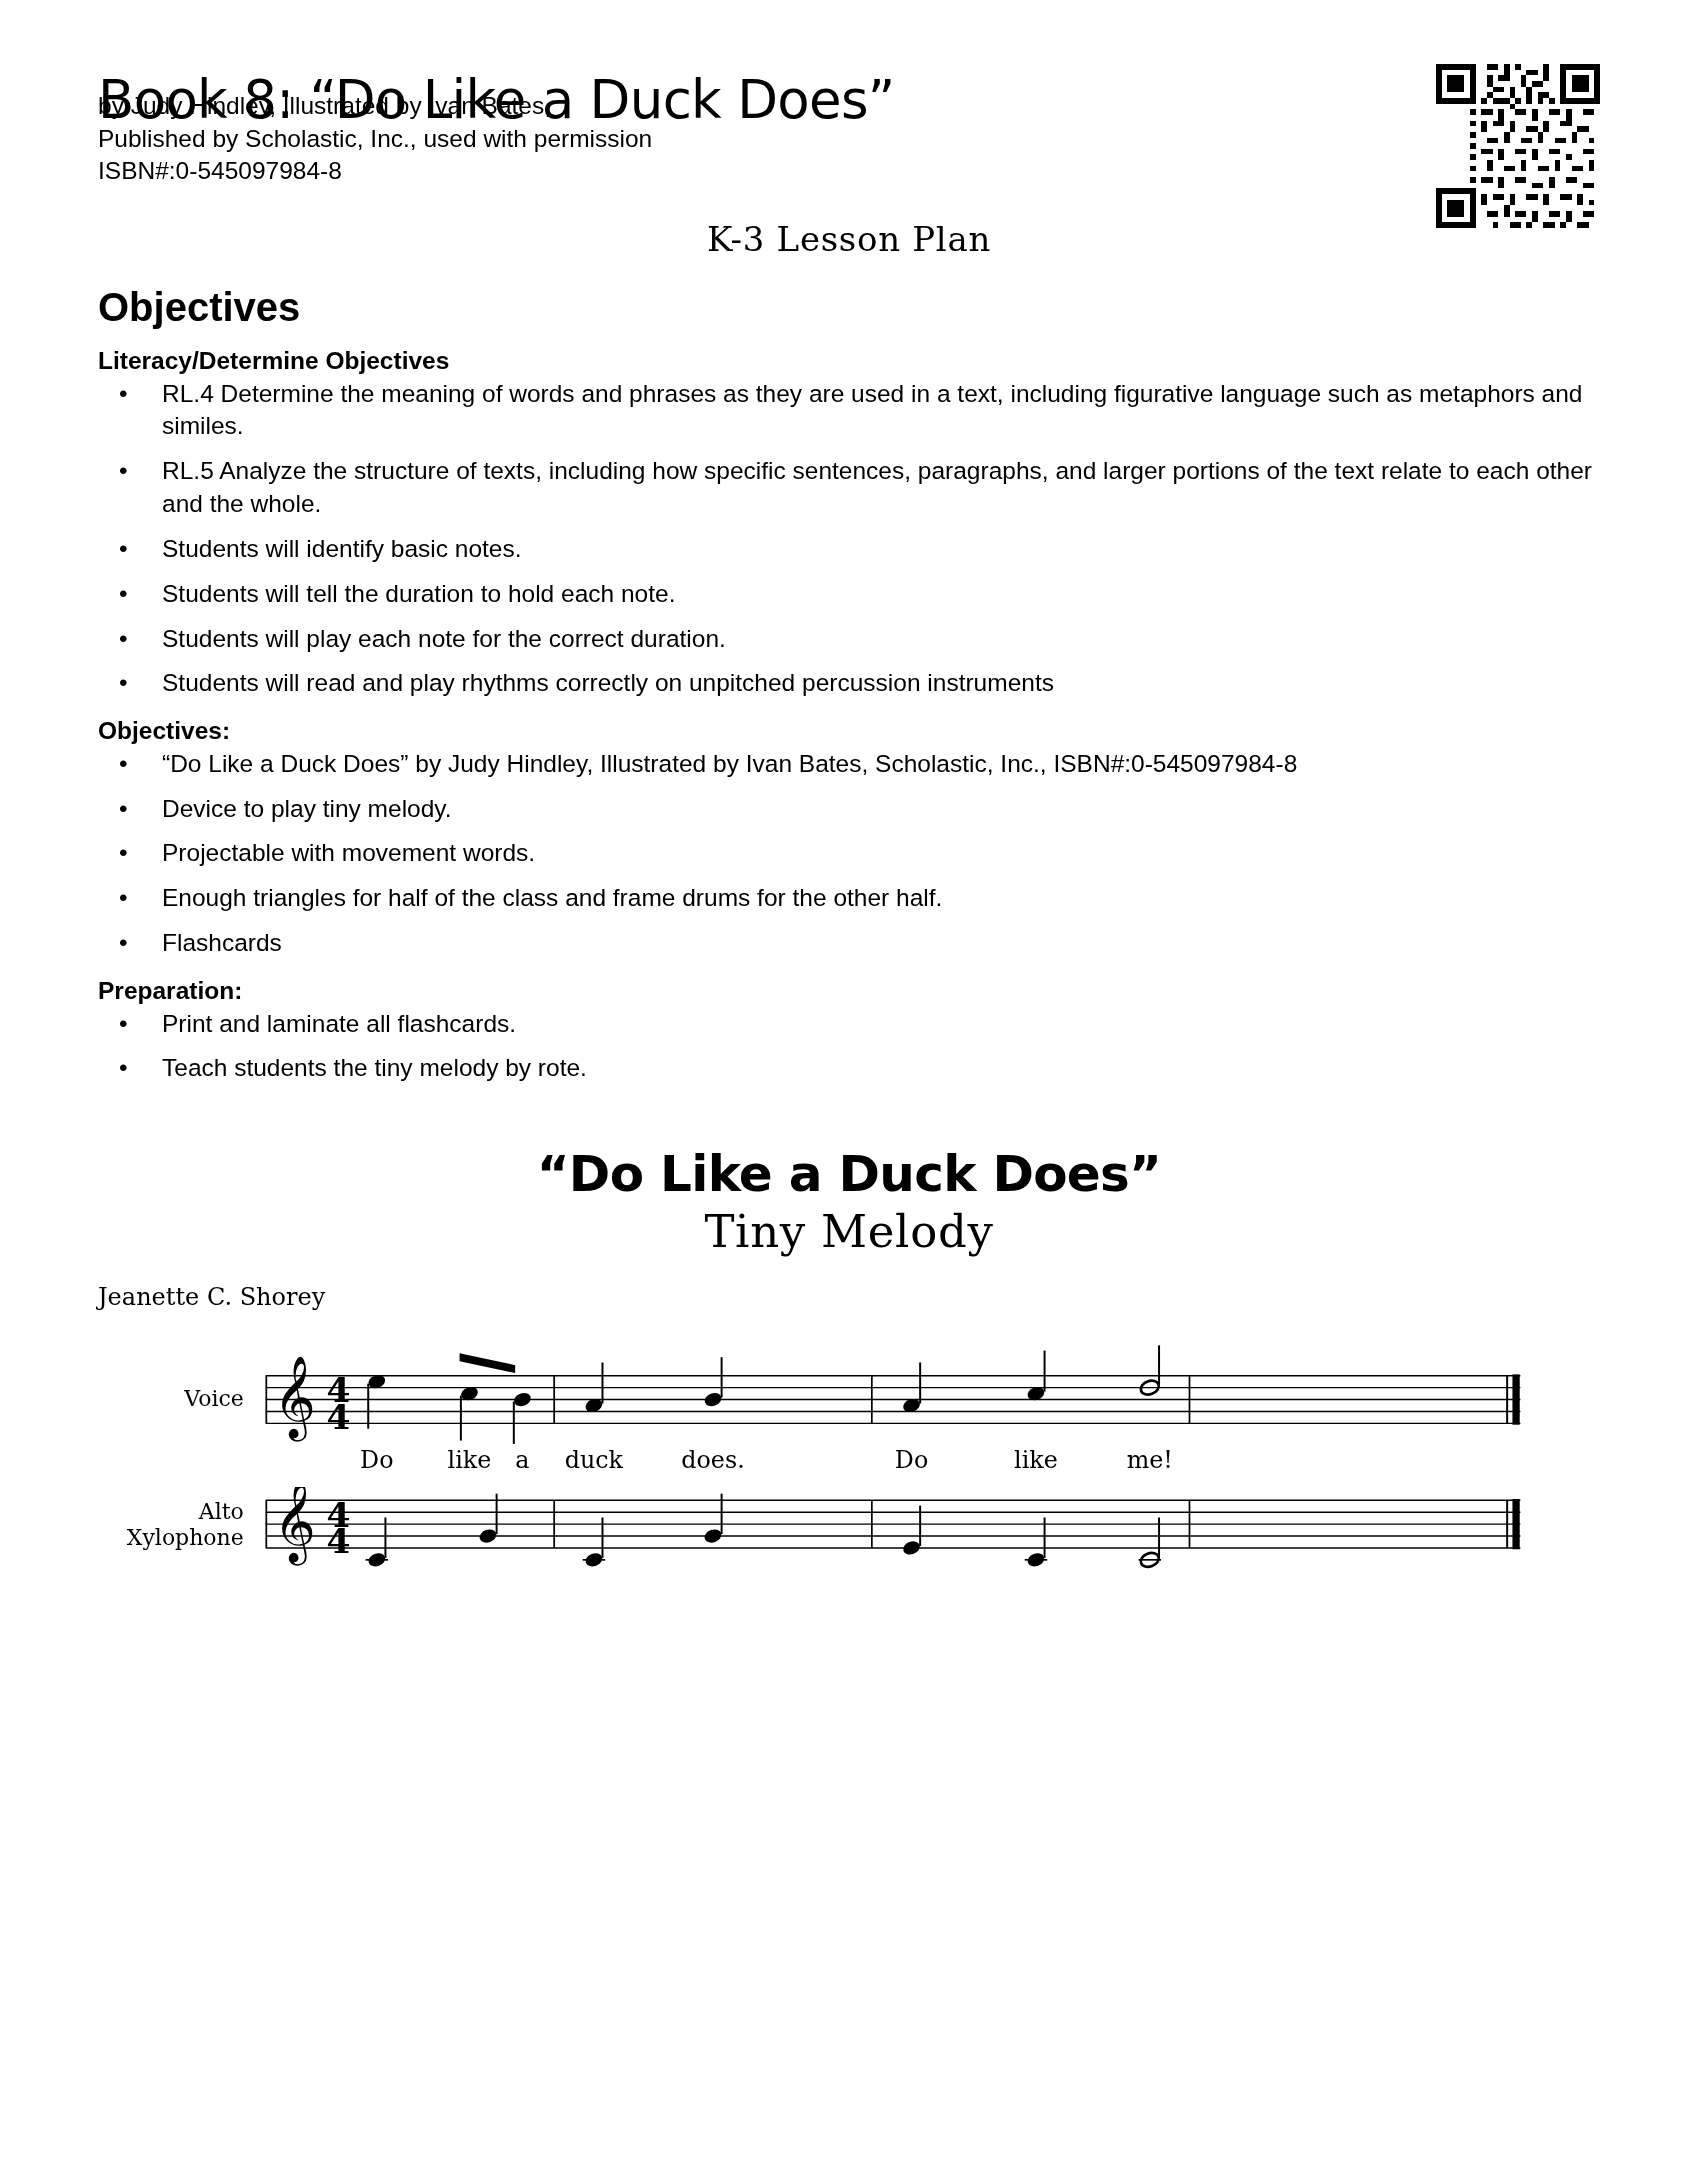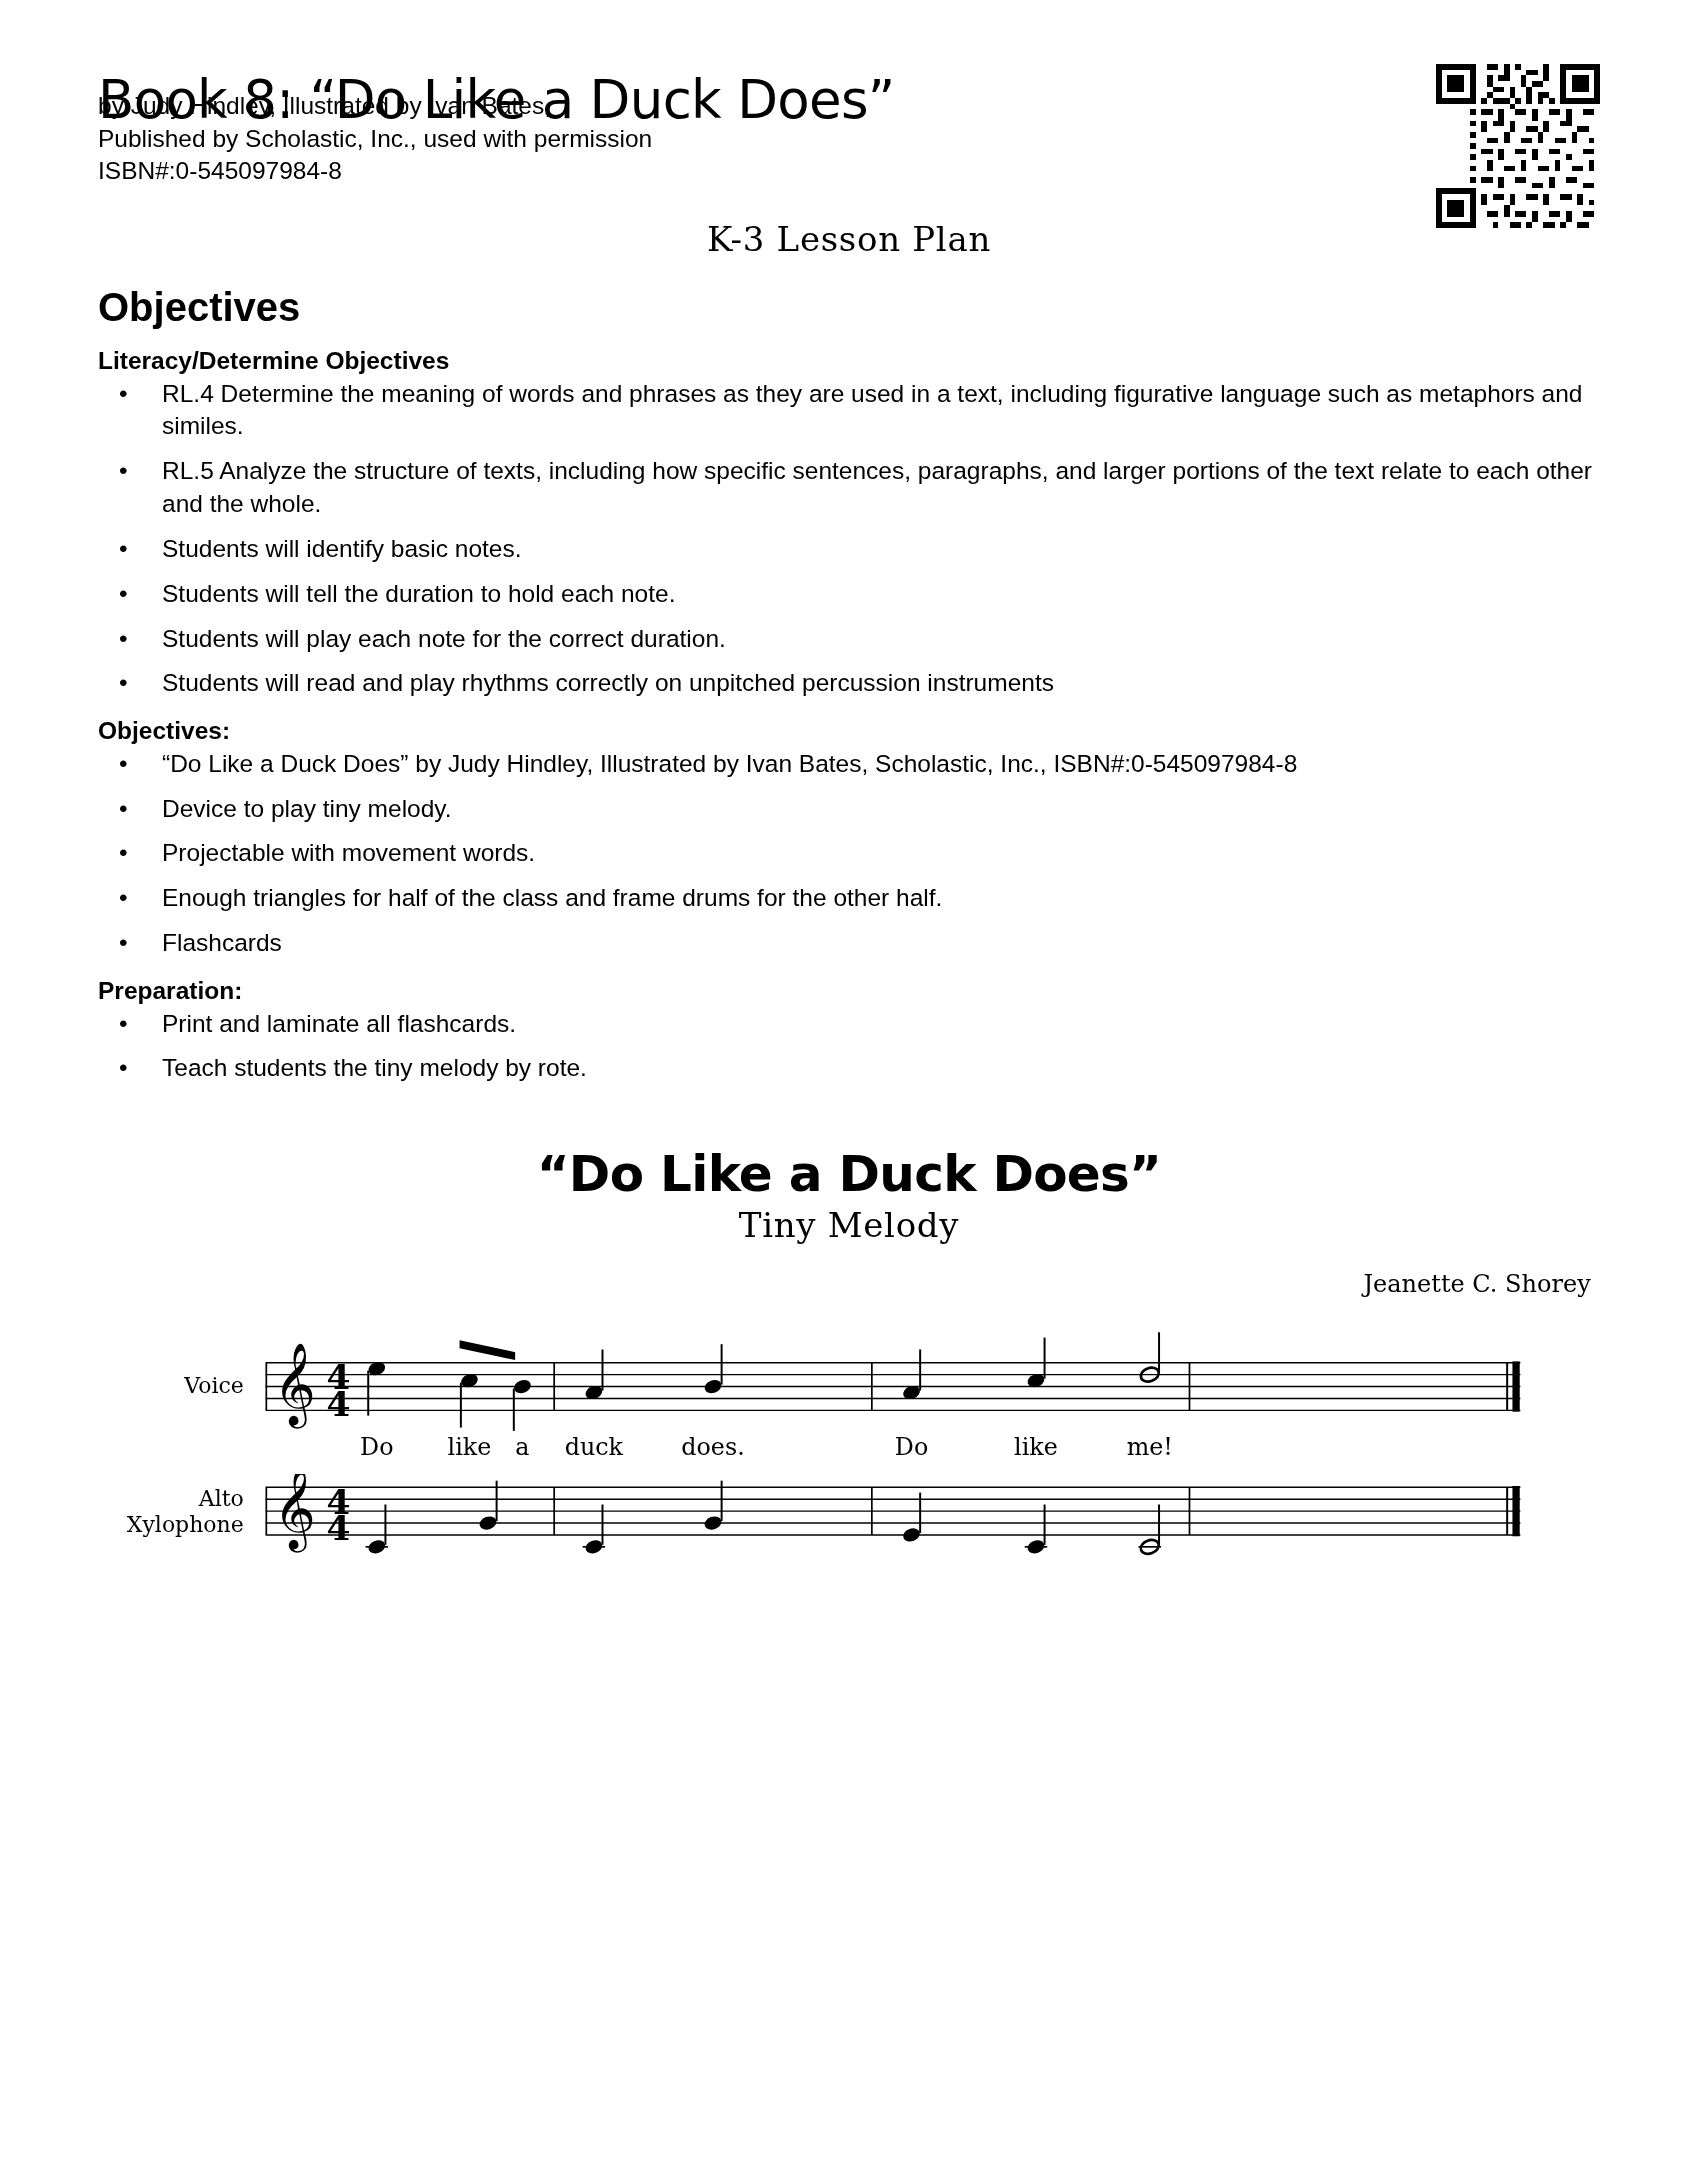--- a/index.html
+++ b/index.html
@@ -109,7 +109,7 @@
   }
   .music-subtitle {
     font-family: "DejaVu Serif", serif;
-    font-size: 34px;
+    font-size: 45px;
     text-align: center;
     margin-top: 1.3px;
     letter-spacing: 0.7px;

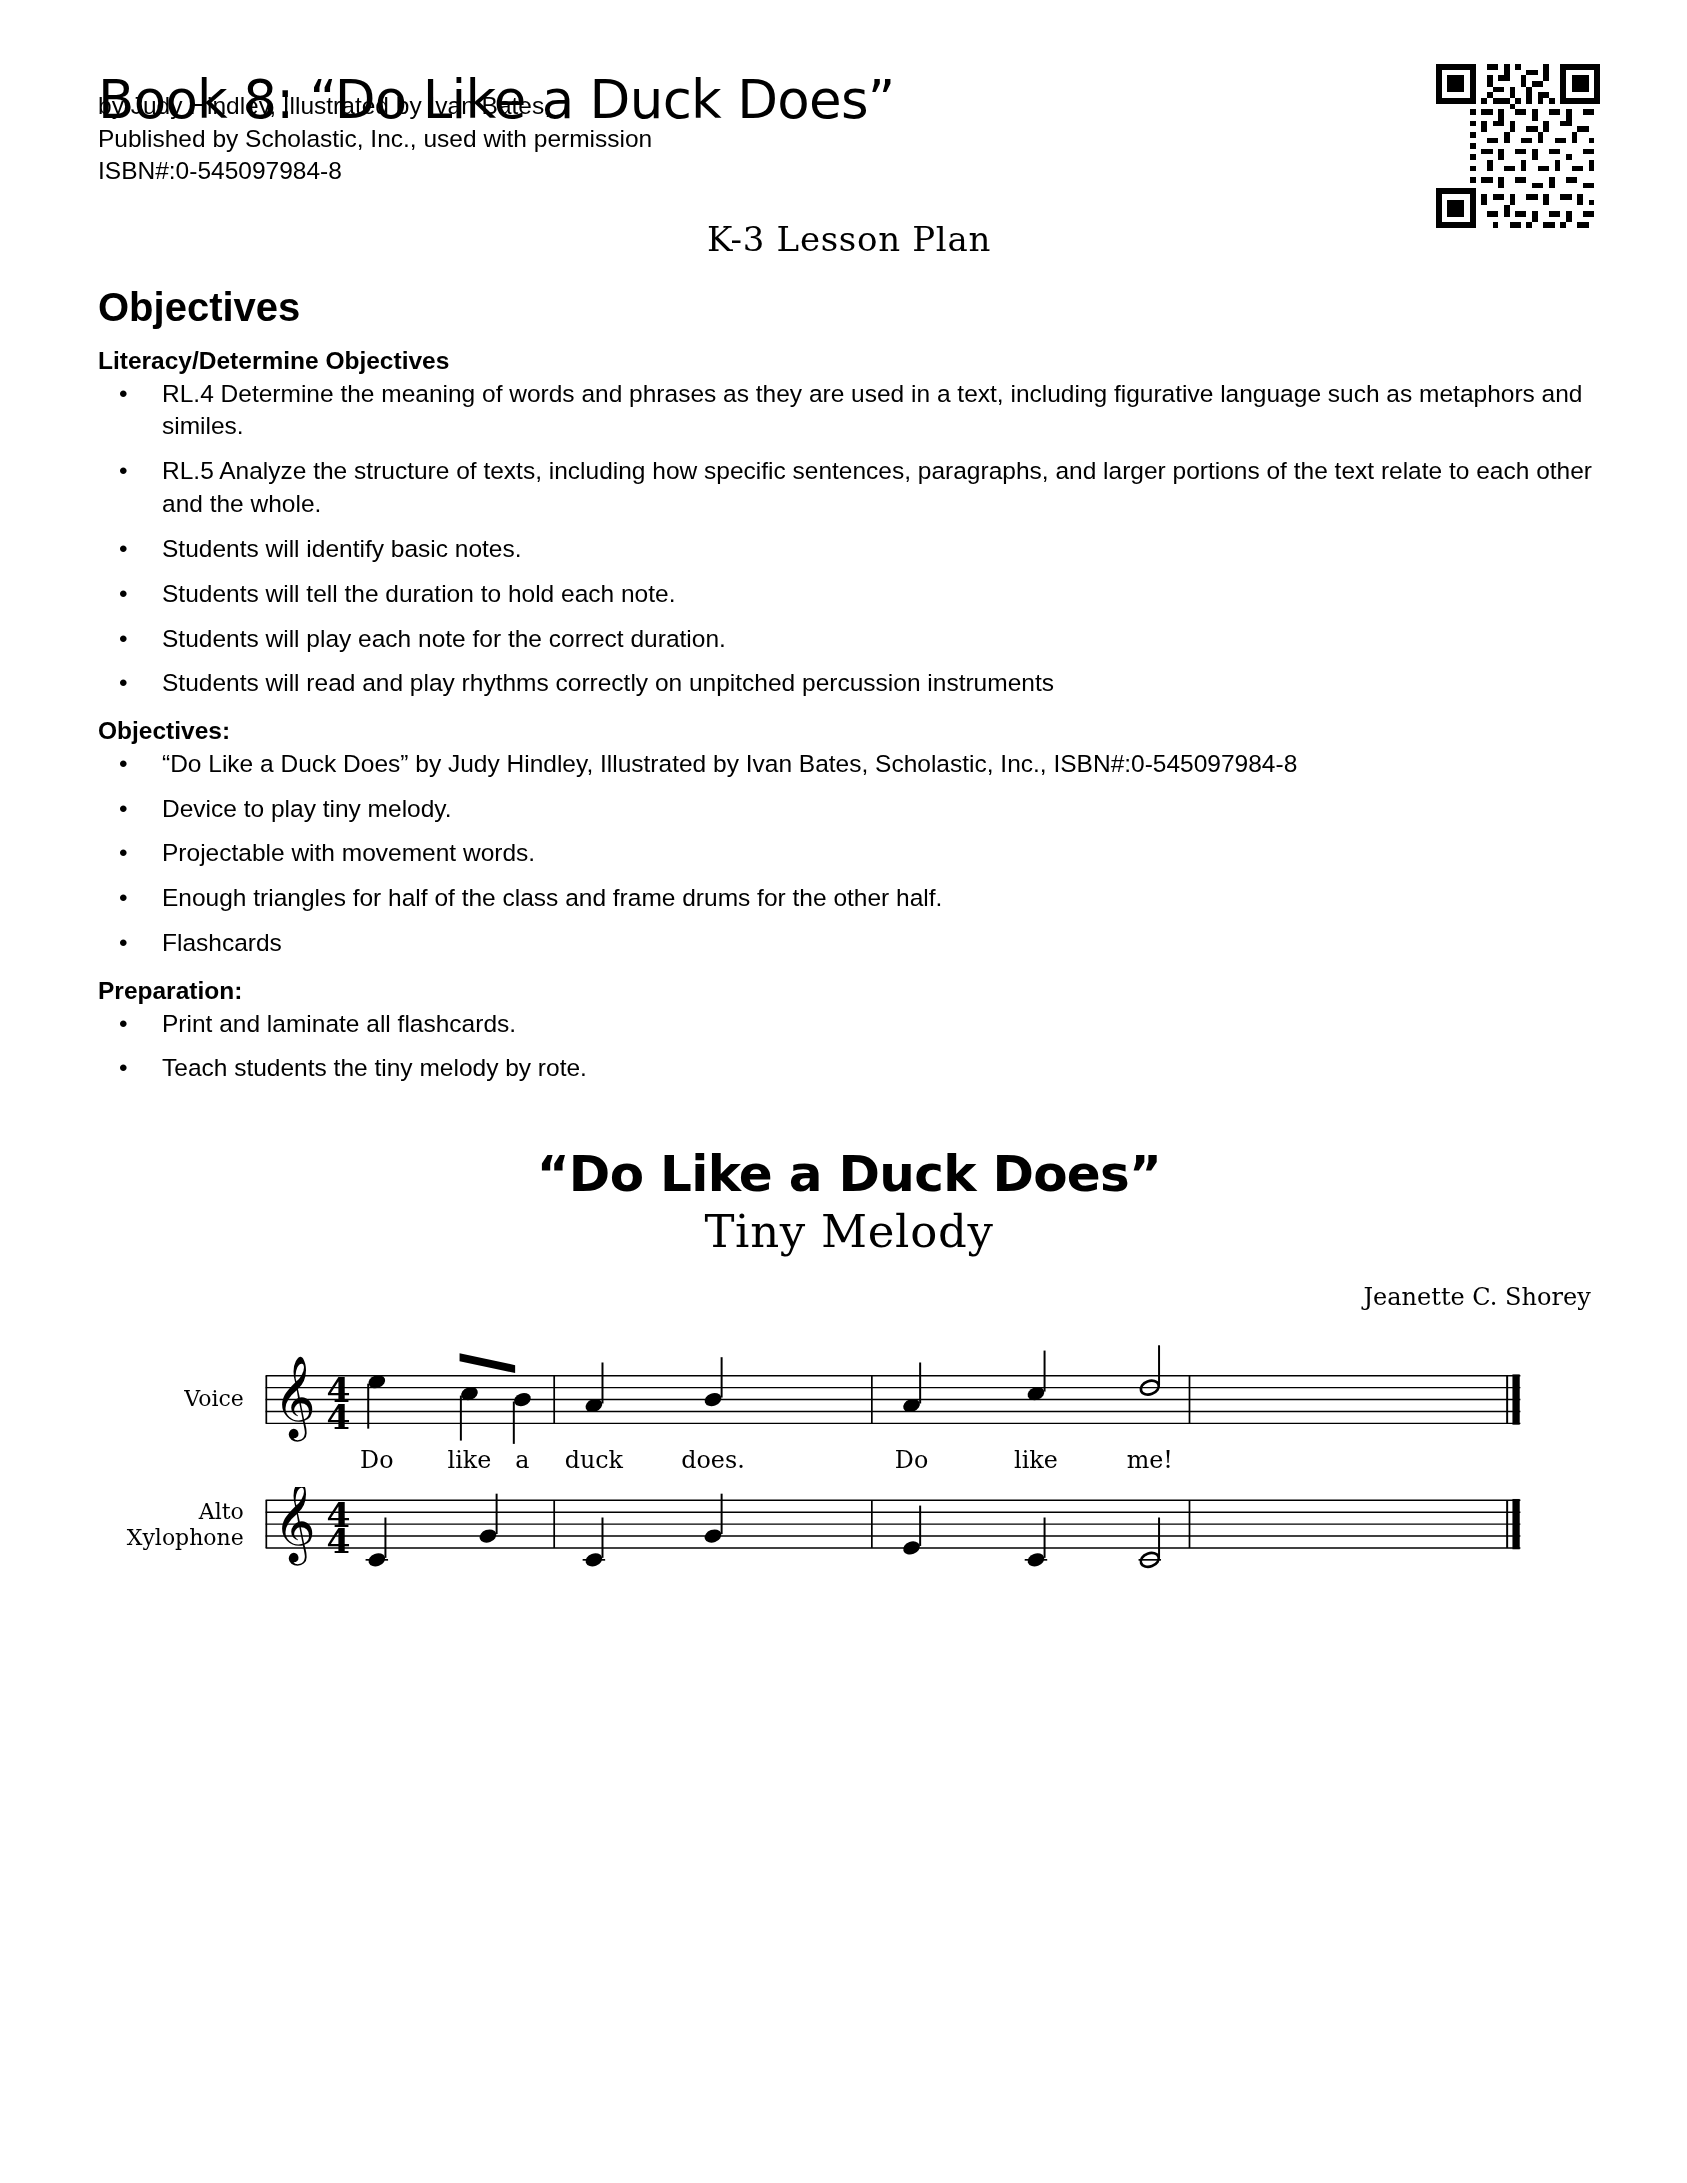--- a/index.html
+++ b/index.html
@@ -117,7 +117,6 @@
   .composer {
     font-family: "DejaVu Serif", serif;
     font-size: 24px;
-    text-align: right;
     margin-top: 25px;
     padding-right: 9.3px;
   }

